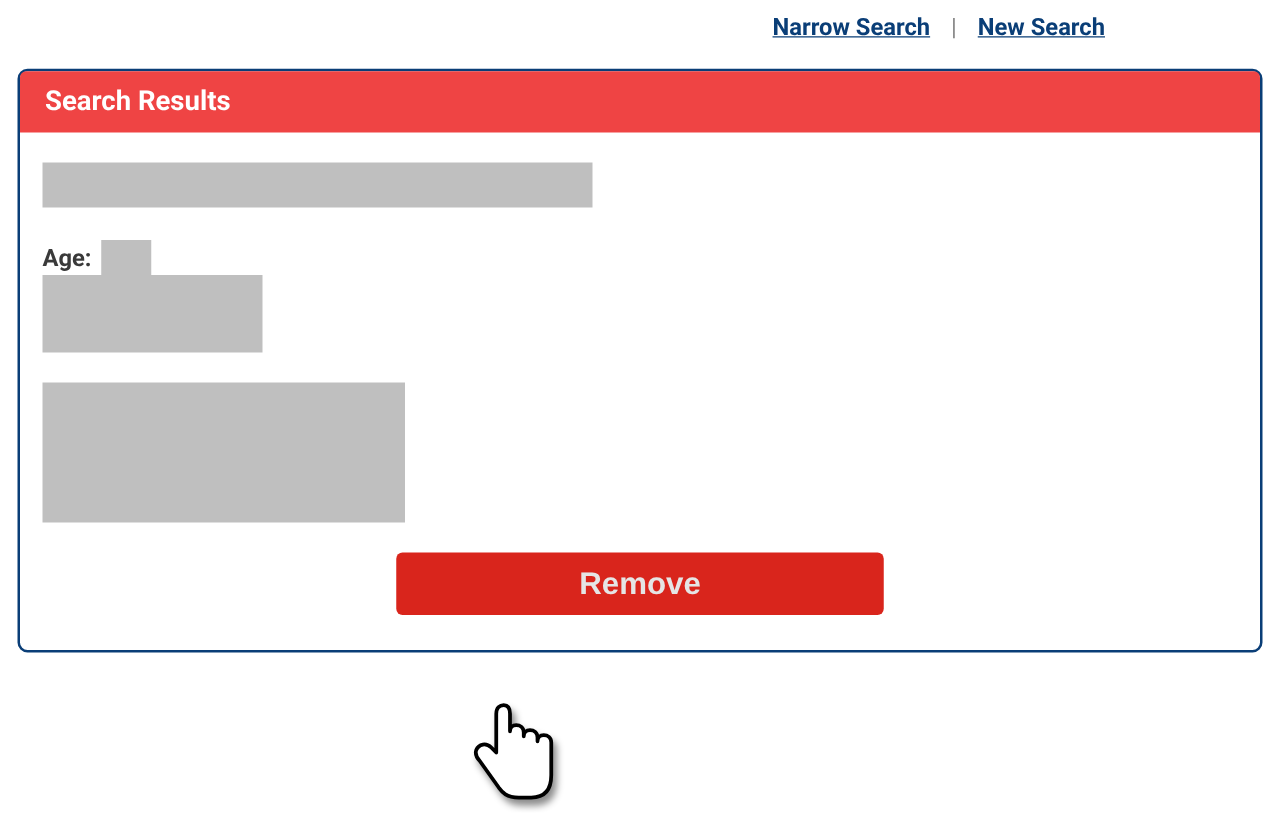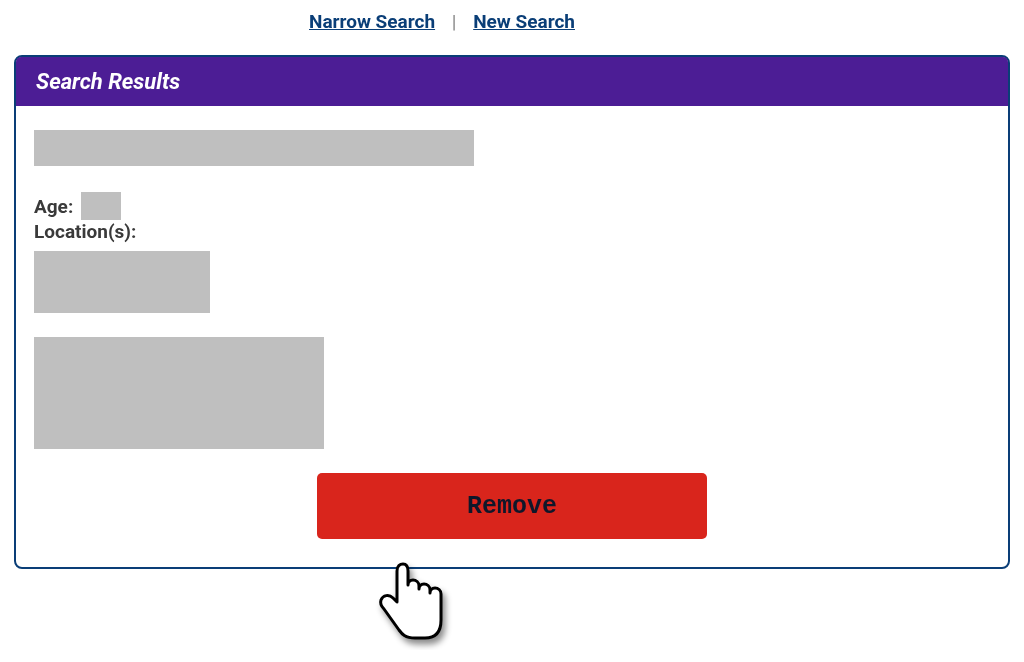--- a/index.html
+++ b/index.html
@@ -15,7 +15,7 @@
       position: relative;
     }
     .top-links {
-      text-align: center;
+      text-align: right;
       padding: 10px 140px 0 0;
       font-size: 19px;
       font-weight: 700;

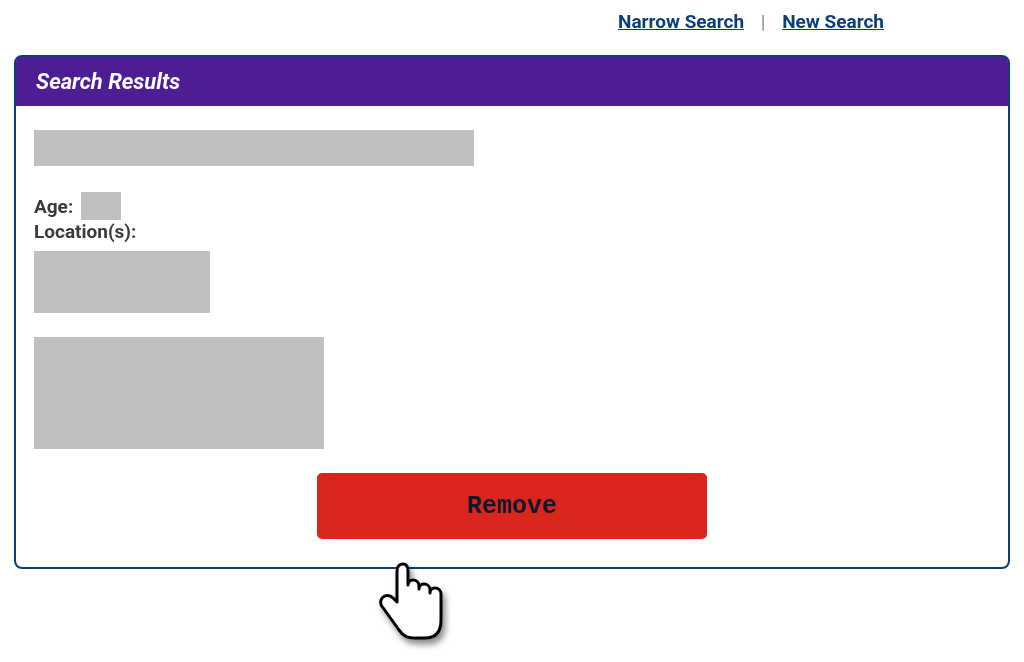--- a/index.html
+++ b/index.html
@@ -40,14 +40,13 @@
       position: relative;
     }
     .panel-header {
-      background: #4c1d95;
+      background: #ef4444;
       color: #fff;
       font-size: 22px;
       font-weight: 700;
       padding: 12px 20px;
       border-top-left-radius: 5px;
       border-top-right-radius: 5px;
-      font-style: italic;
     }
     .panel-body {
       padding: 24px 18px 28px 18px;

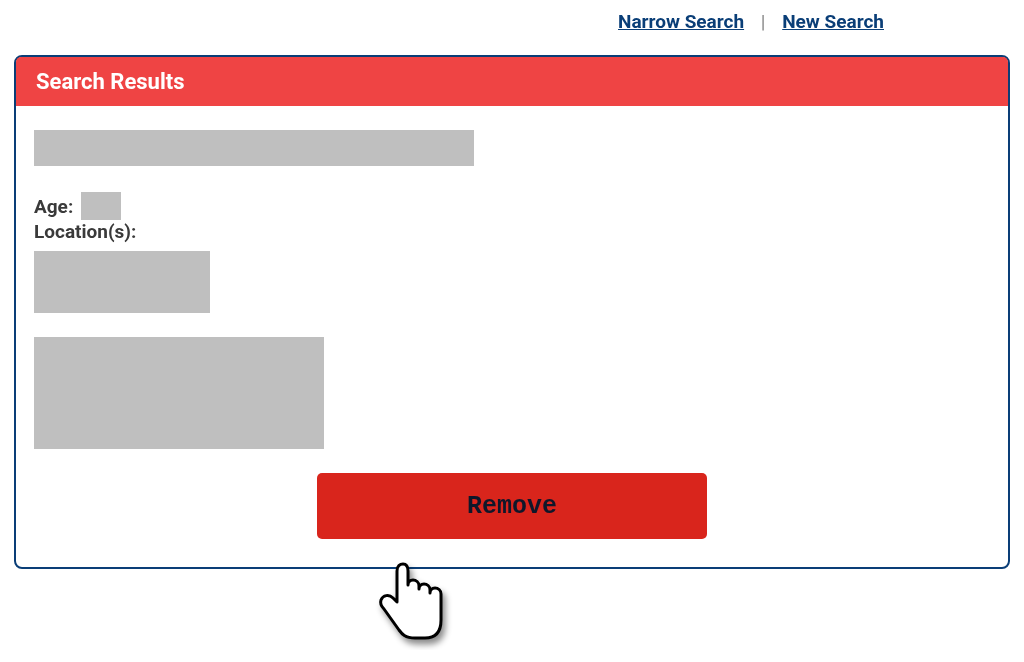--- a/index.html
+++ b/index.html
@@ -134,7 +134,6 @@
     </div>
 
     <div class="block-section">
-      <span class="block-label">Location(s):</span>
       <div class="redacted location-redacted"></div>
     </div>
 

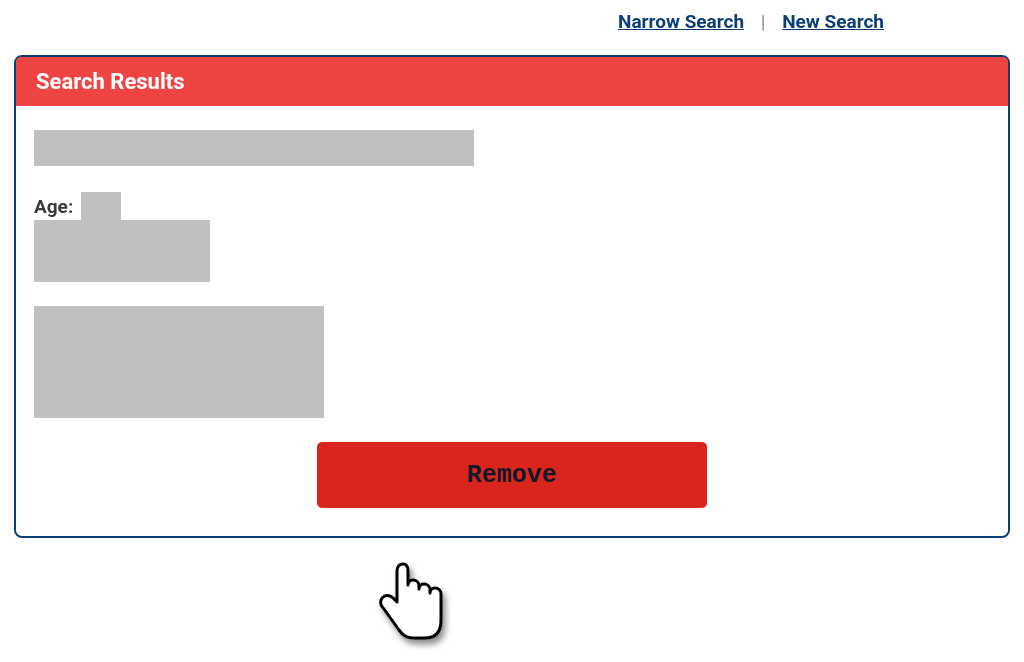--- a/index.html
+++ b/index.html
@@ -95,16 +95,15 @@
       display: block;
       margin: 24px auto 0 auto;
       width: 390px;
-      height: 66px;
+      height: 50px;
       background: #d9251c;
-      color: #0f172a;
+      color: #e5e5e5;
       font-size: 25px;
       font-weight: 700;
       border: none;
       border-radius: 5px;
       cursor: pointer;
       position: relative;
-      font-family: Liberation Mono, monospace;
     }
     .cursor-pointer {
       position: absolute;

